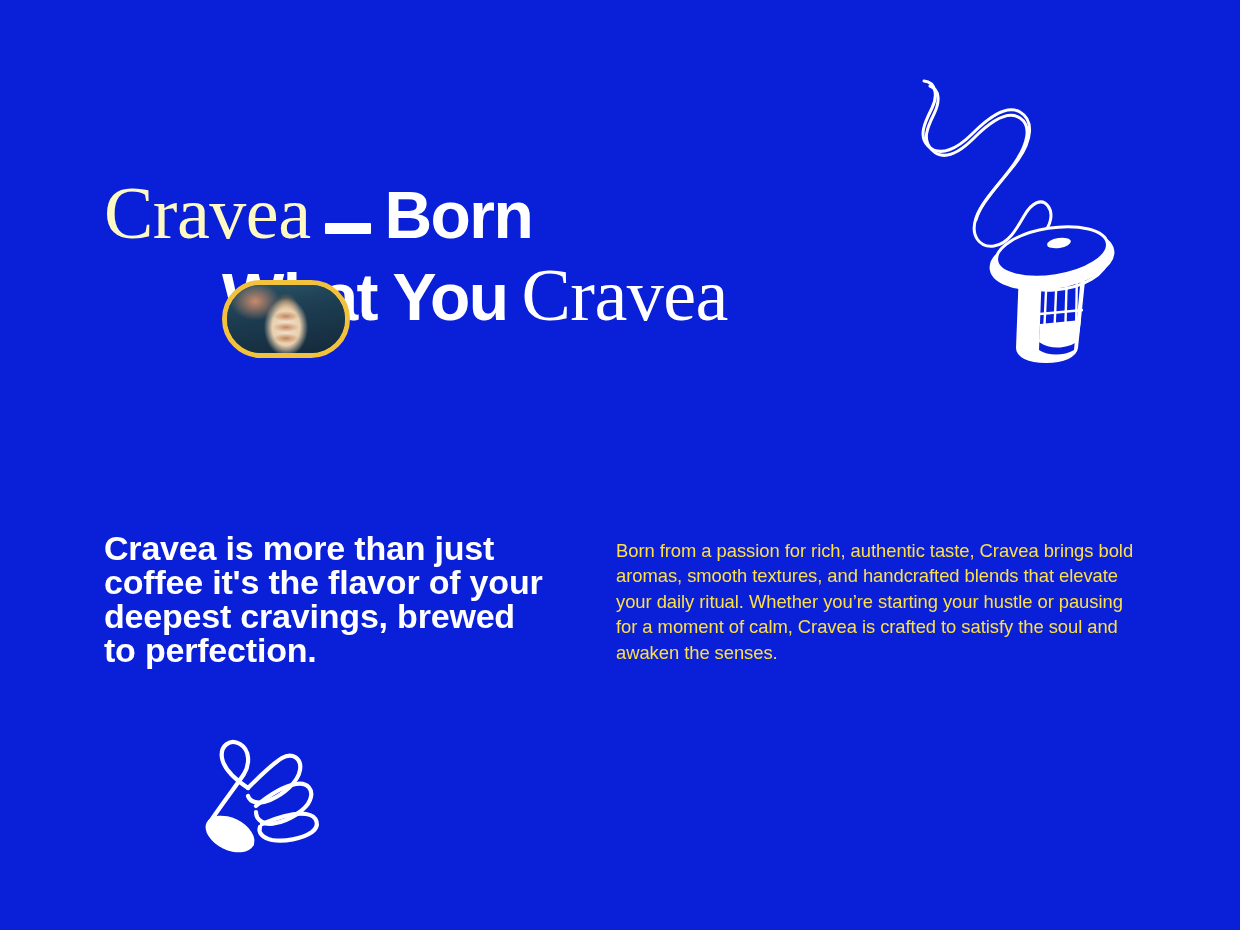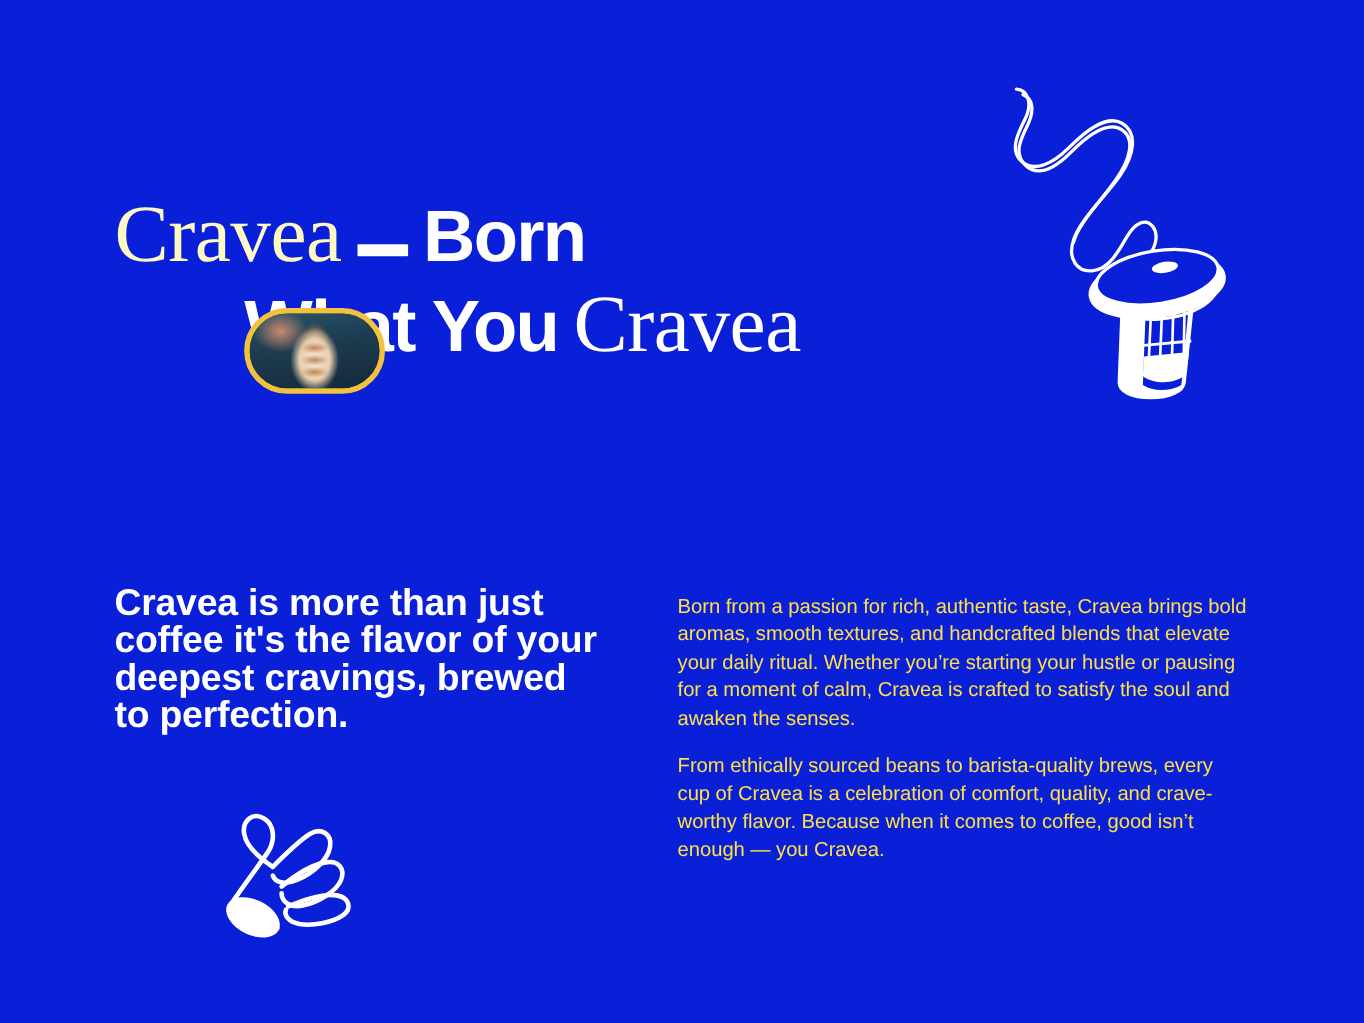--- a/index.html
+++ b/index.html
@@ -221,7 +221,6 @@
 
 <div class="body-copy">
   <p>Born from a passion for rich, authentic taste, Cravea brings bold aromas, smooth textures, and handcrafted blends that elevate your daily ritual. Whether you’re starting your hustle or pausing for a moment of calm, Cravea is crafted to satisfy the soul and awaken the senses.</p>
-  <p>From ethically sourced beans to barista-quality brews, every cup of Cravea is a celebration of comfort, quality, and crave-worthy flavor. Because when it comes to coffee, good isn’t enough — you Cravea.</p>
 </div>
 
 </body></html>

